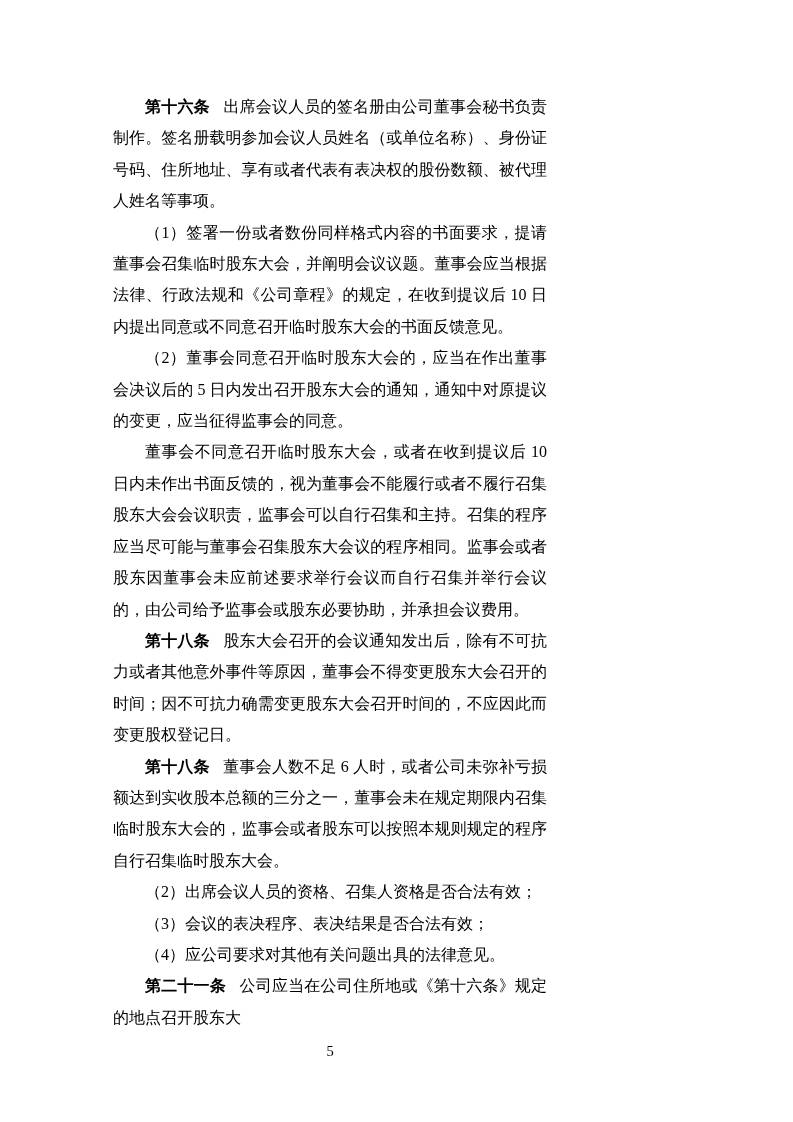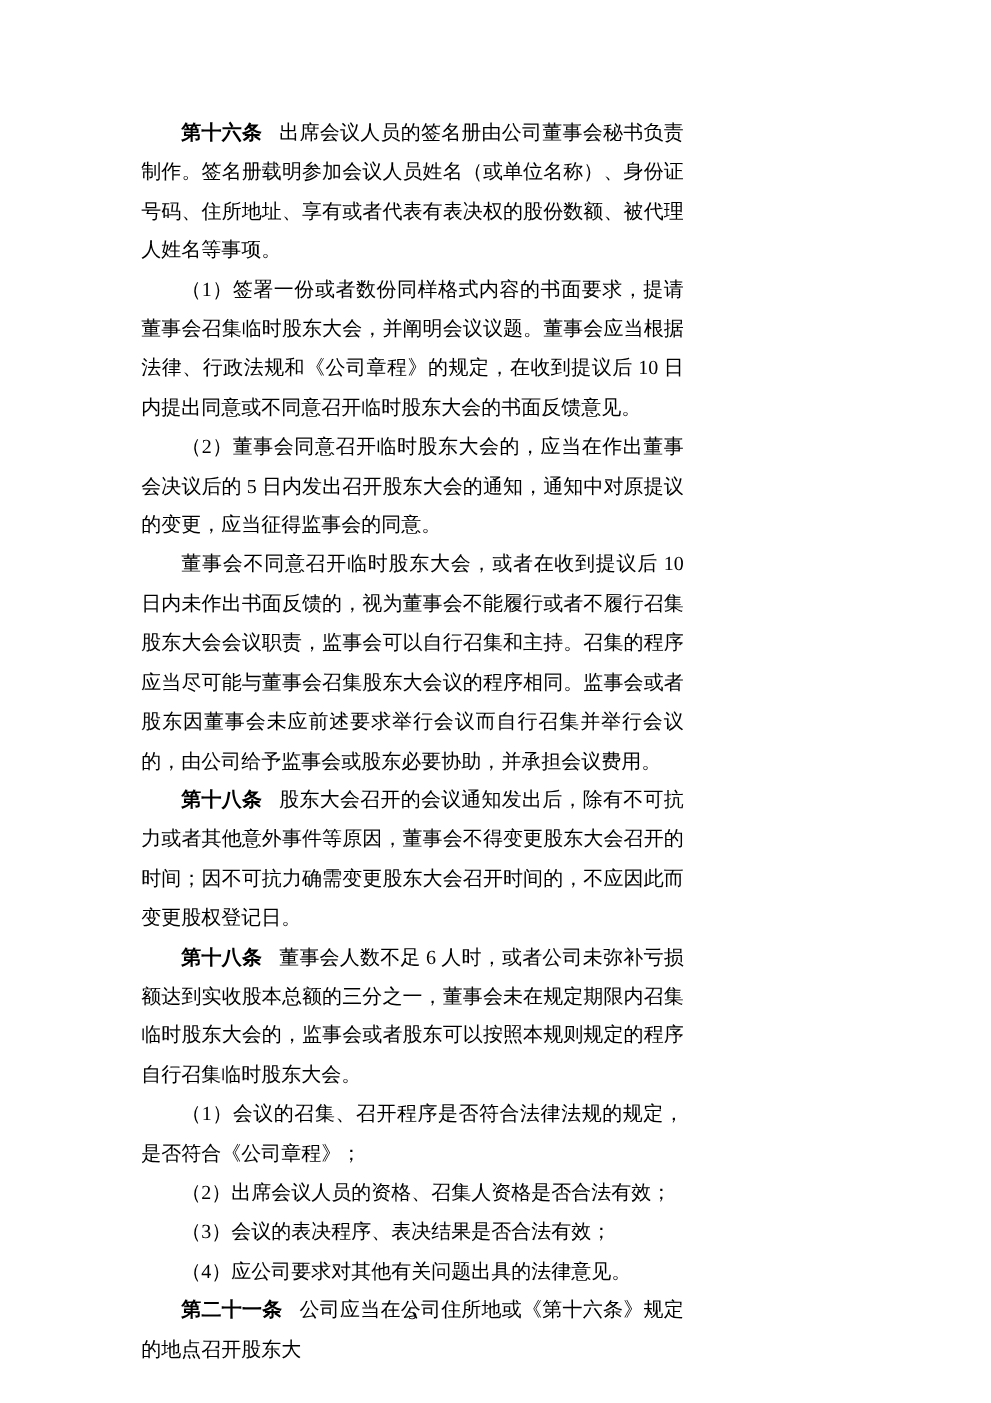--- a/index.html
+++ b/index.html
@@ -66,7 +66,6 @@
     <p class="para"><span class="clause-label">第十八条</span><span>董事会人数不足 6 人时，或者公司未弥补亏损额达到实收股本总额的三分之一，董事会未在规定期限内召集临时股东大会的，监事会或者股东可以按照本规则规定的程序自行召集临时股东大会。</span></p>
 
 
-    <p class="para"><span>（1）会议的召集、召开程序是否符合法律法规的规定，是否符合《公司章程》；</span></p>
 
     <p class="para"><span>（2）出席会议人员的资格、召集人资格是否合法有效；</span></p>
 

